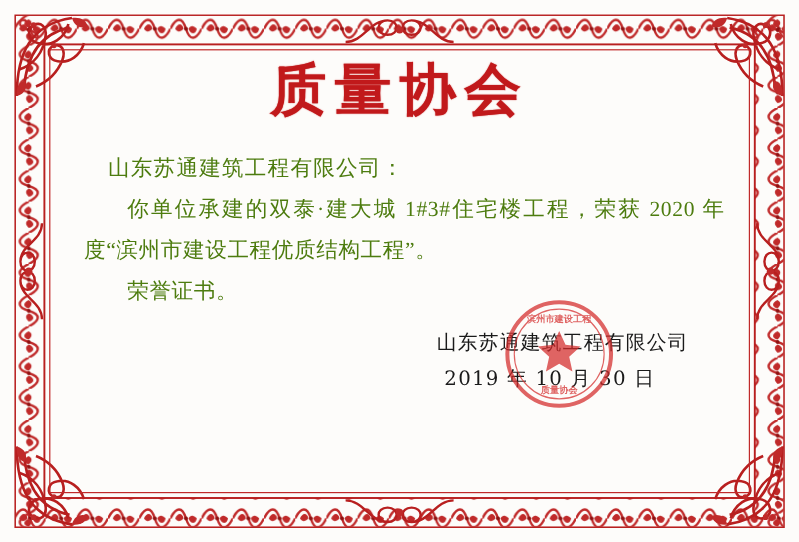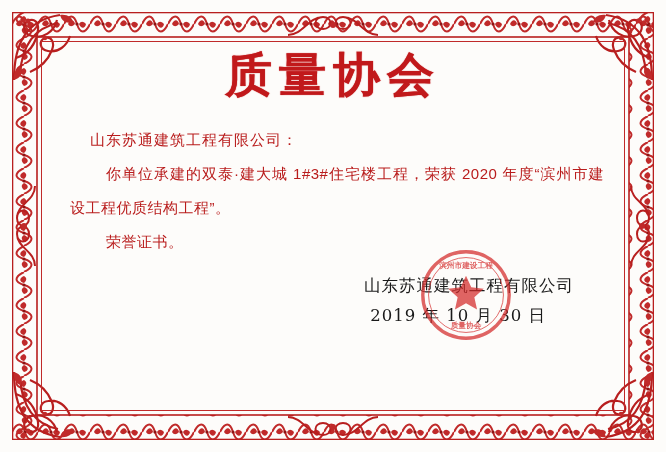--- a/index.html
+++ b/index.html
@@ -65,9 +65,9 @@
     text-shadow: 0 0 1px #c1191b;
   }
   .body-text {
-    color: #b91c1c;
-    font-family: Liberation Sans, sans-serif;
-    font-size: 15px;
+    color: #4d7c0f;
+    font-family: Liberation Serif, serif;
+    font-size: 18px;
     line-height: 34px;
     margin-top: 16px;
   }

